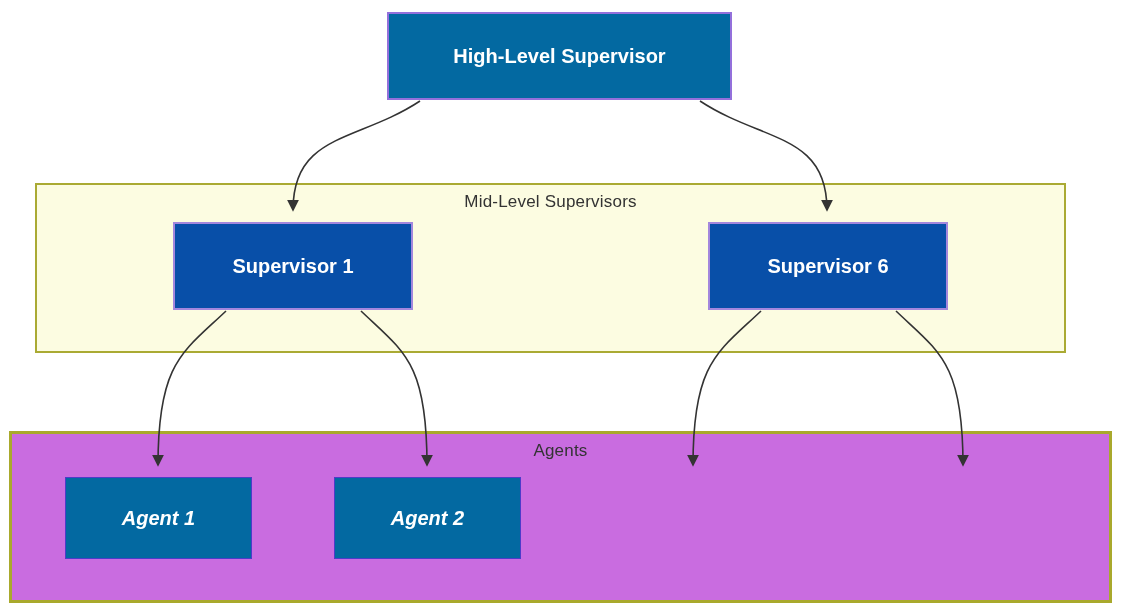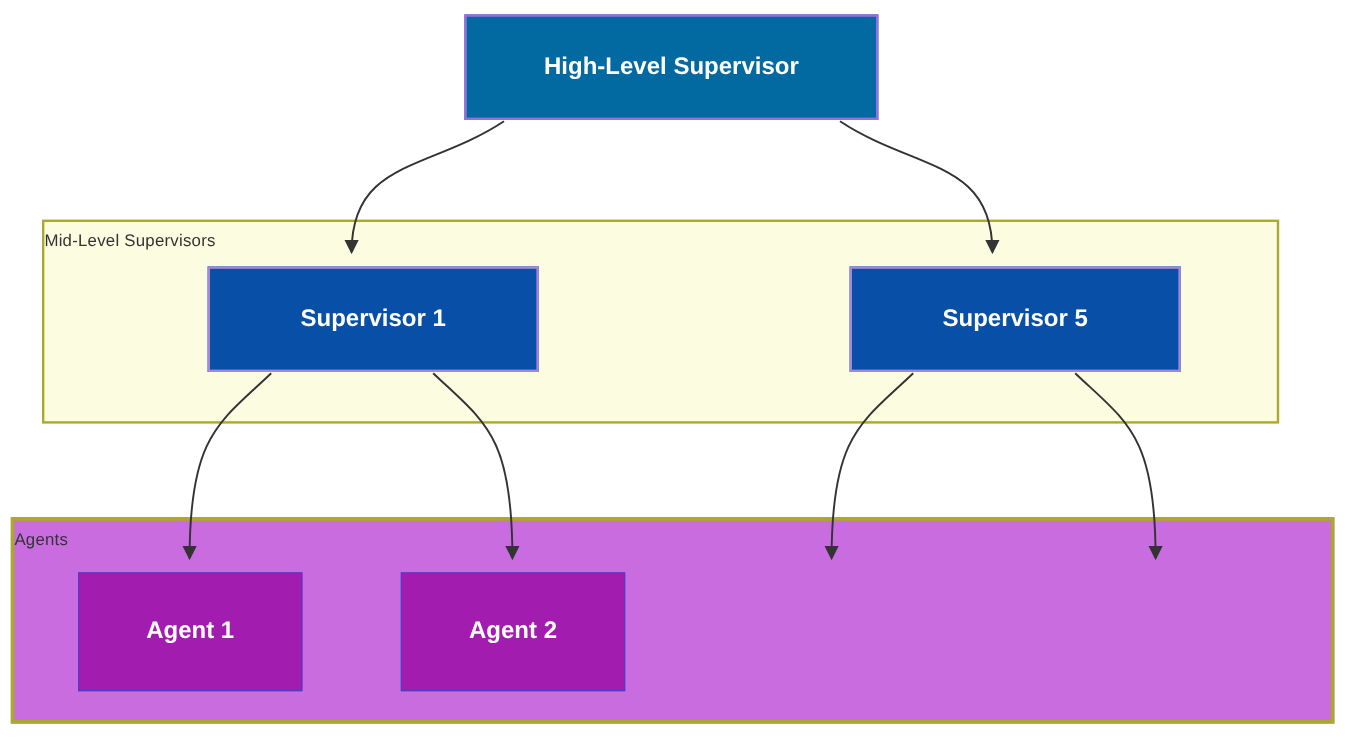--- a/index.html
+++ b/index.html
@@ -37,7 +37,8 @@
     position: absolute;
     top: 7px; left: 0;
     width: 100%;
-    font-size: 14px;
+    text-align: center;
+    font-size: 17px;
     color: #333333;
     letter-spacing: 0.2px;
   }

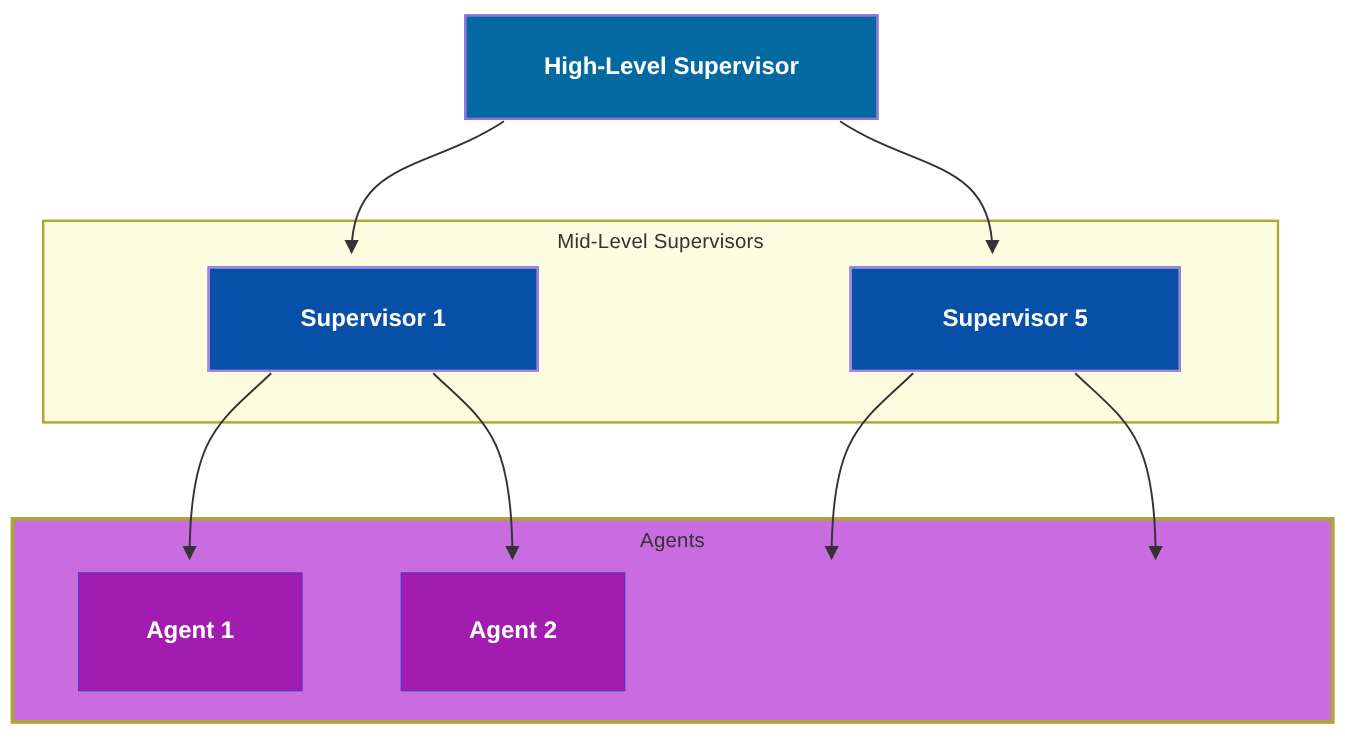--- a/index.html
+++ b/index.html
@@ -74,7 +74,7 @@
   }
   .node-sup {
     top: 222px;
-    width: 276px; height: 88px;
+    width: 240px; height: 88px;
     background: #084fa8;
     border: 2px solid #a械;
     border: 2px solid #a387dd;

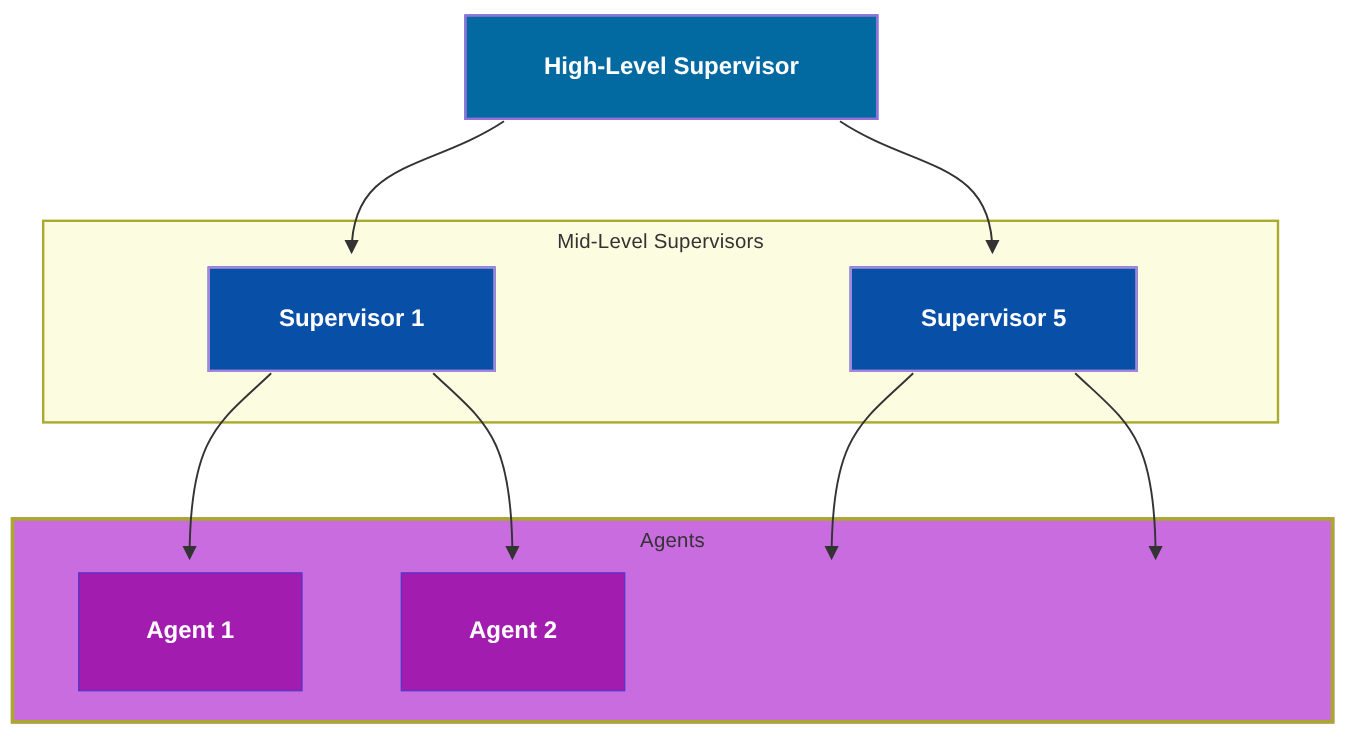--- a/index.html
+++ b/index.html
@@ -123,7 +123,7 @@
 
   <div class="node node-sup node-sup1">Supervisor 1</div>
 
-  <div class="node node-sup node-sup2">Supervisor 5</div>
+  <div class="node node-sup node-sup2">Supervisor 6</div>
 
   <div class="node node-agent node-agent1">Agent 1</div>
 

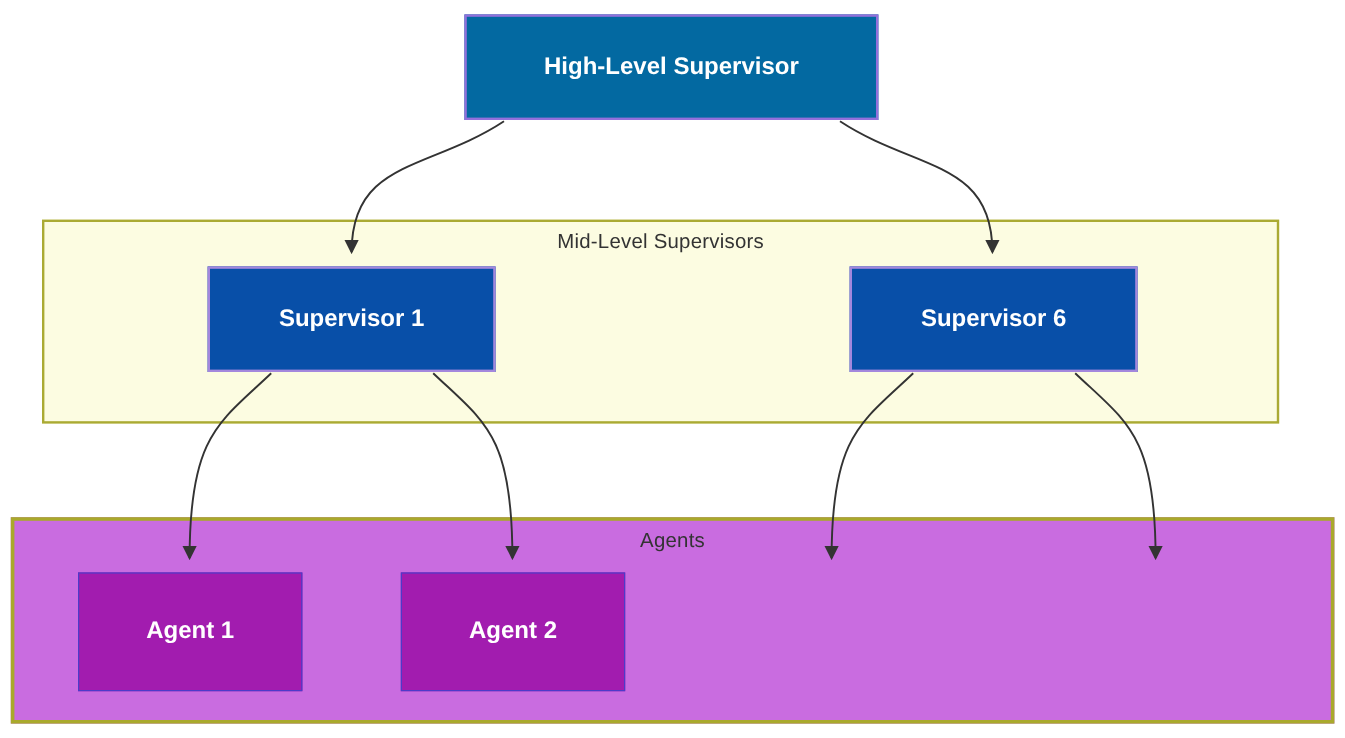--- a/index.html
+++ b/index.html
@@ -83,9 +83,10 @@
   .node-sup2 { left: 708px; }
   .node-agent {
     top: 477px;
-    width: 187px; height: 99px;
-    background: #a21caf;
+    width: 187px; height: 82px;
+    background: #0369a1;
     border: 1px solid #4d3bc9;
+    font-style: italic;
   }
   .node-agent1 { left: 65px; }
   .node-agent2 { left: 334px; }

